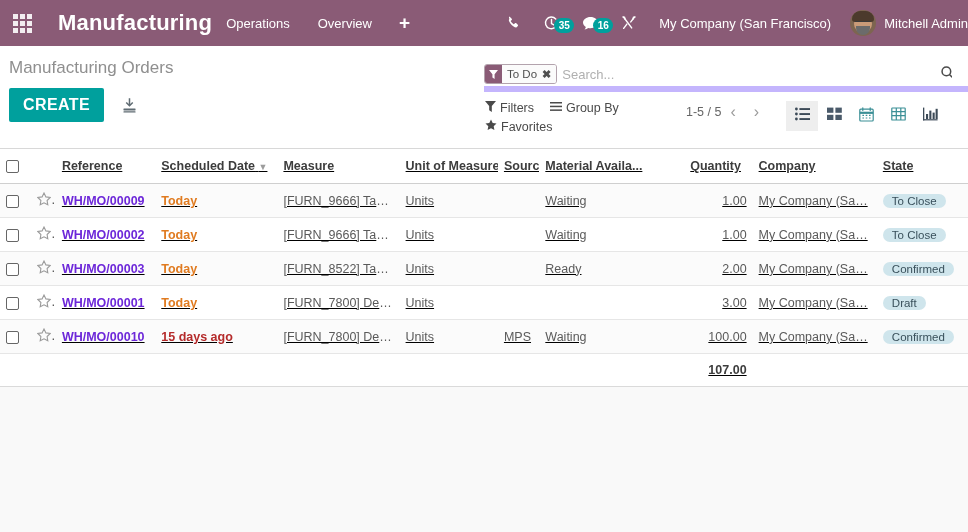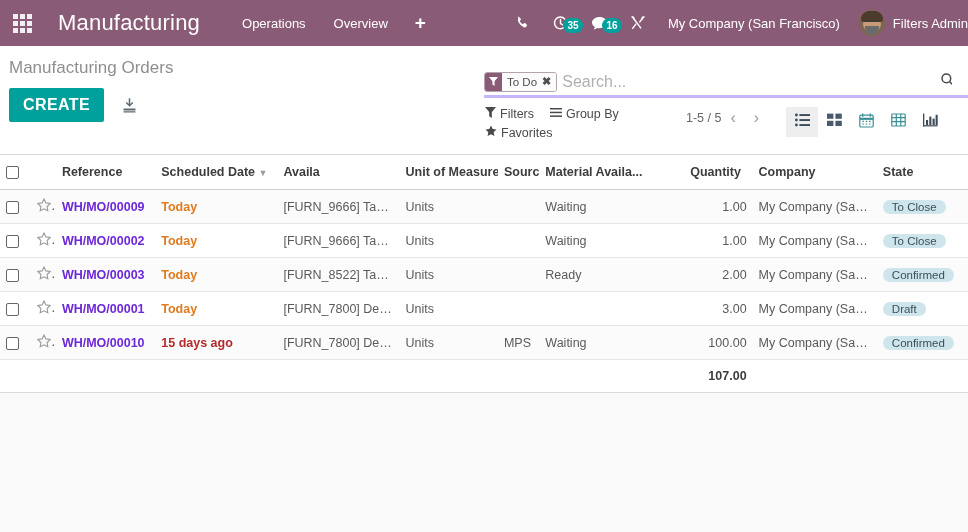--- a/index.html
+++ b/index.html
@@ -32,9 +32,9 @@
   }
   .apps-grid i { display: block; width: 5px; height: 5px; background: #f3eef1; }
   .brand {
-    font-size: 22px; font-weight: normal;
+    font-size: 22px; font-weight: bold;
     letter-spacing: .2px;
-    margin-left: 14px; margin-right: 28px;
+    margin-left: 14px; 
     white-space: nowrap;
   }
   .menu-item {

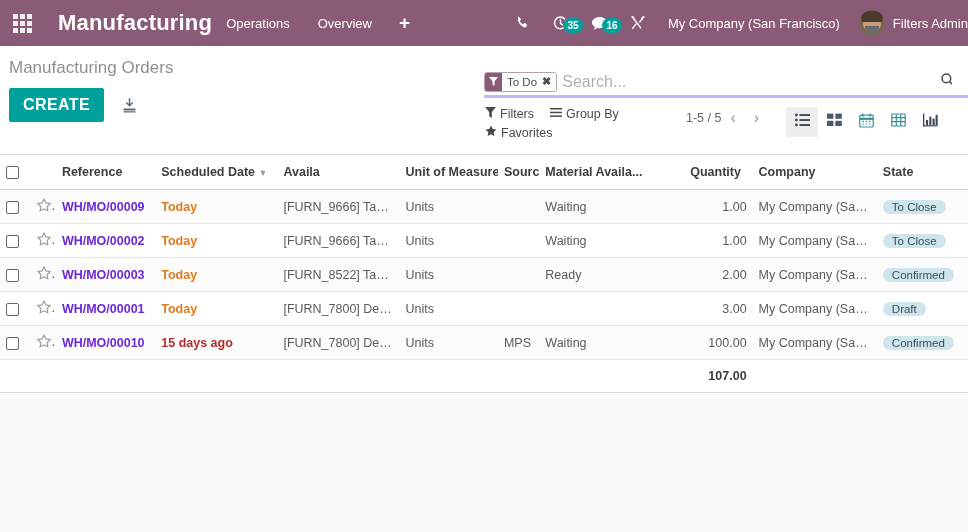--- a/index.html
+++ b/index.html
@@ -431,7 +431,7 @@
         <span class="glasses"></span>
         <span class="beard"></span>
       </span>
-      <span class="username">Filters Admin</span>
+      <span class="username">Mitchell Admin</span>
     </div>
 
   </div>

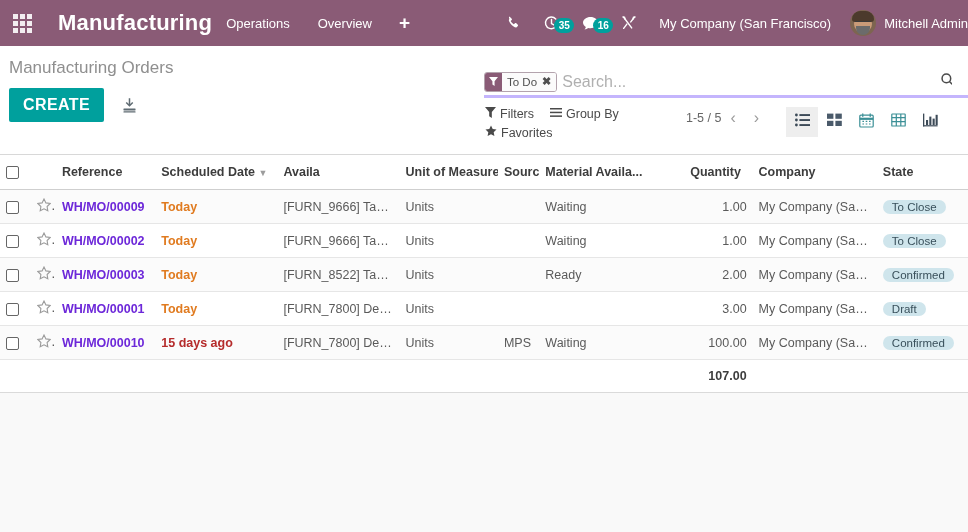--- a/index.html
+++ b/index.html
@@ -170,9 +170,9 @@
   .searchview {
     display: flex;
     align-items: center;
-    border-bottom: 3px solid #c4b5fd;
+    border-bottom: 6px solid #c4b5fd;
     height: 30px;
-    margin-top: 22px;
+    margin-top: 16px;
     padding-right: 16px;
   }
   .facet {

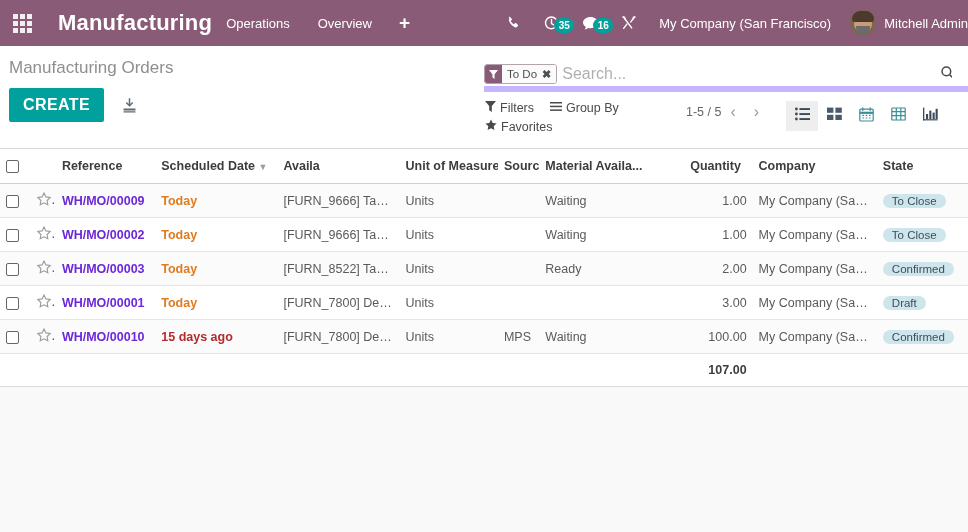--- a/index.html
+++ b/index.html
@@ -210,7 +210,7 @@
     flex: 1;
     border: none;
     outline: none;
-    font-size: 16px;
+    font-size: 13px;
     color: #555;
     background: transparent;
     font-family: "Liberation Sans", sans-serif;

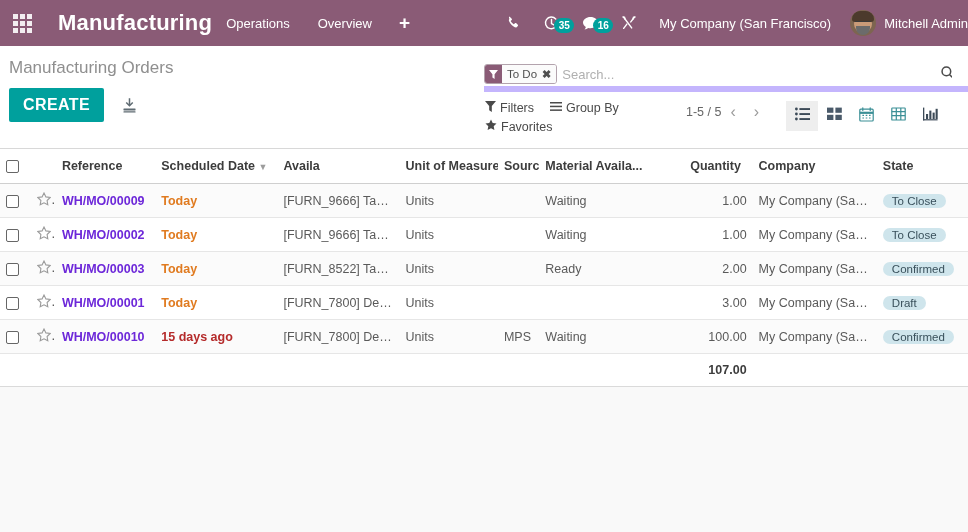--- a/index.html
+++ b/index.html
@@ -281,7 +281,7 @@
   .vs-btn.active { background: #eeeeee; }
 
   
-  .sheet { background: #ffffff; }
+  .sheet { background: #ffffff; text-decoration: underline; }
   table.o-list {
     width: 100%;
     border-collapse: collapse;

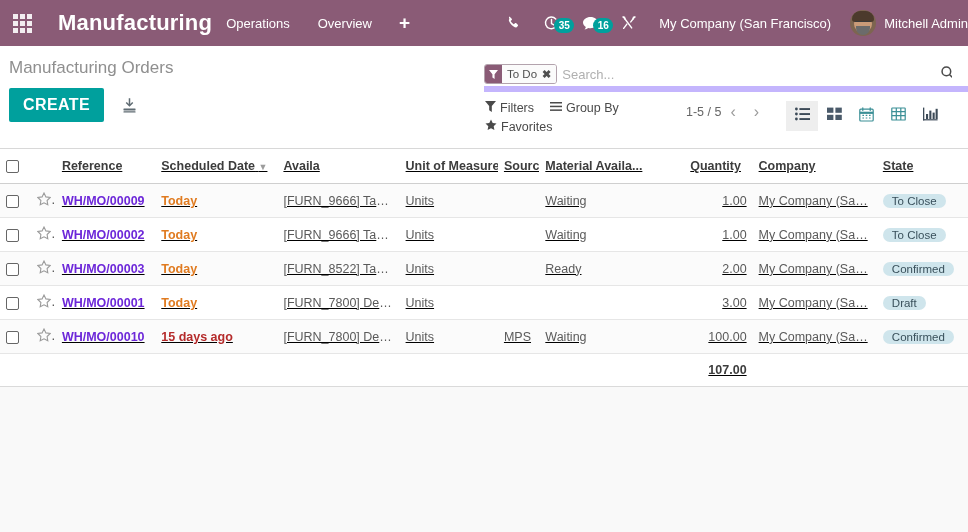--- a/index.html
+++ b/index.html
@@ -587,7 +587,7 @@
           <span>Scheduled Date</span>
           <span style="color:#9c9c9c;font-size:9px;">▼</span>
         </th>
-        <th class="col-prod">Availa</th>
+        <th class="col-prod">Measure</th>
         <th class="col-uom">Unit of Measure</th>
         <th class="col-src">Source</th>
         <th class="col-mat">Material Availa...</th>

